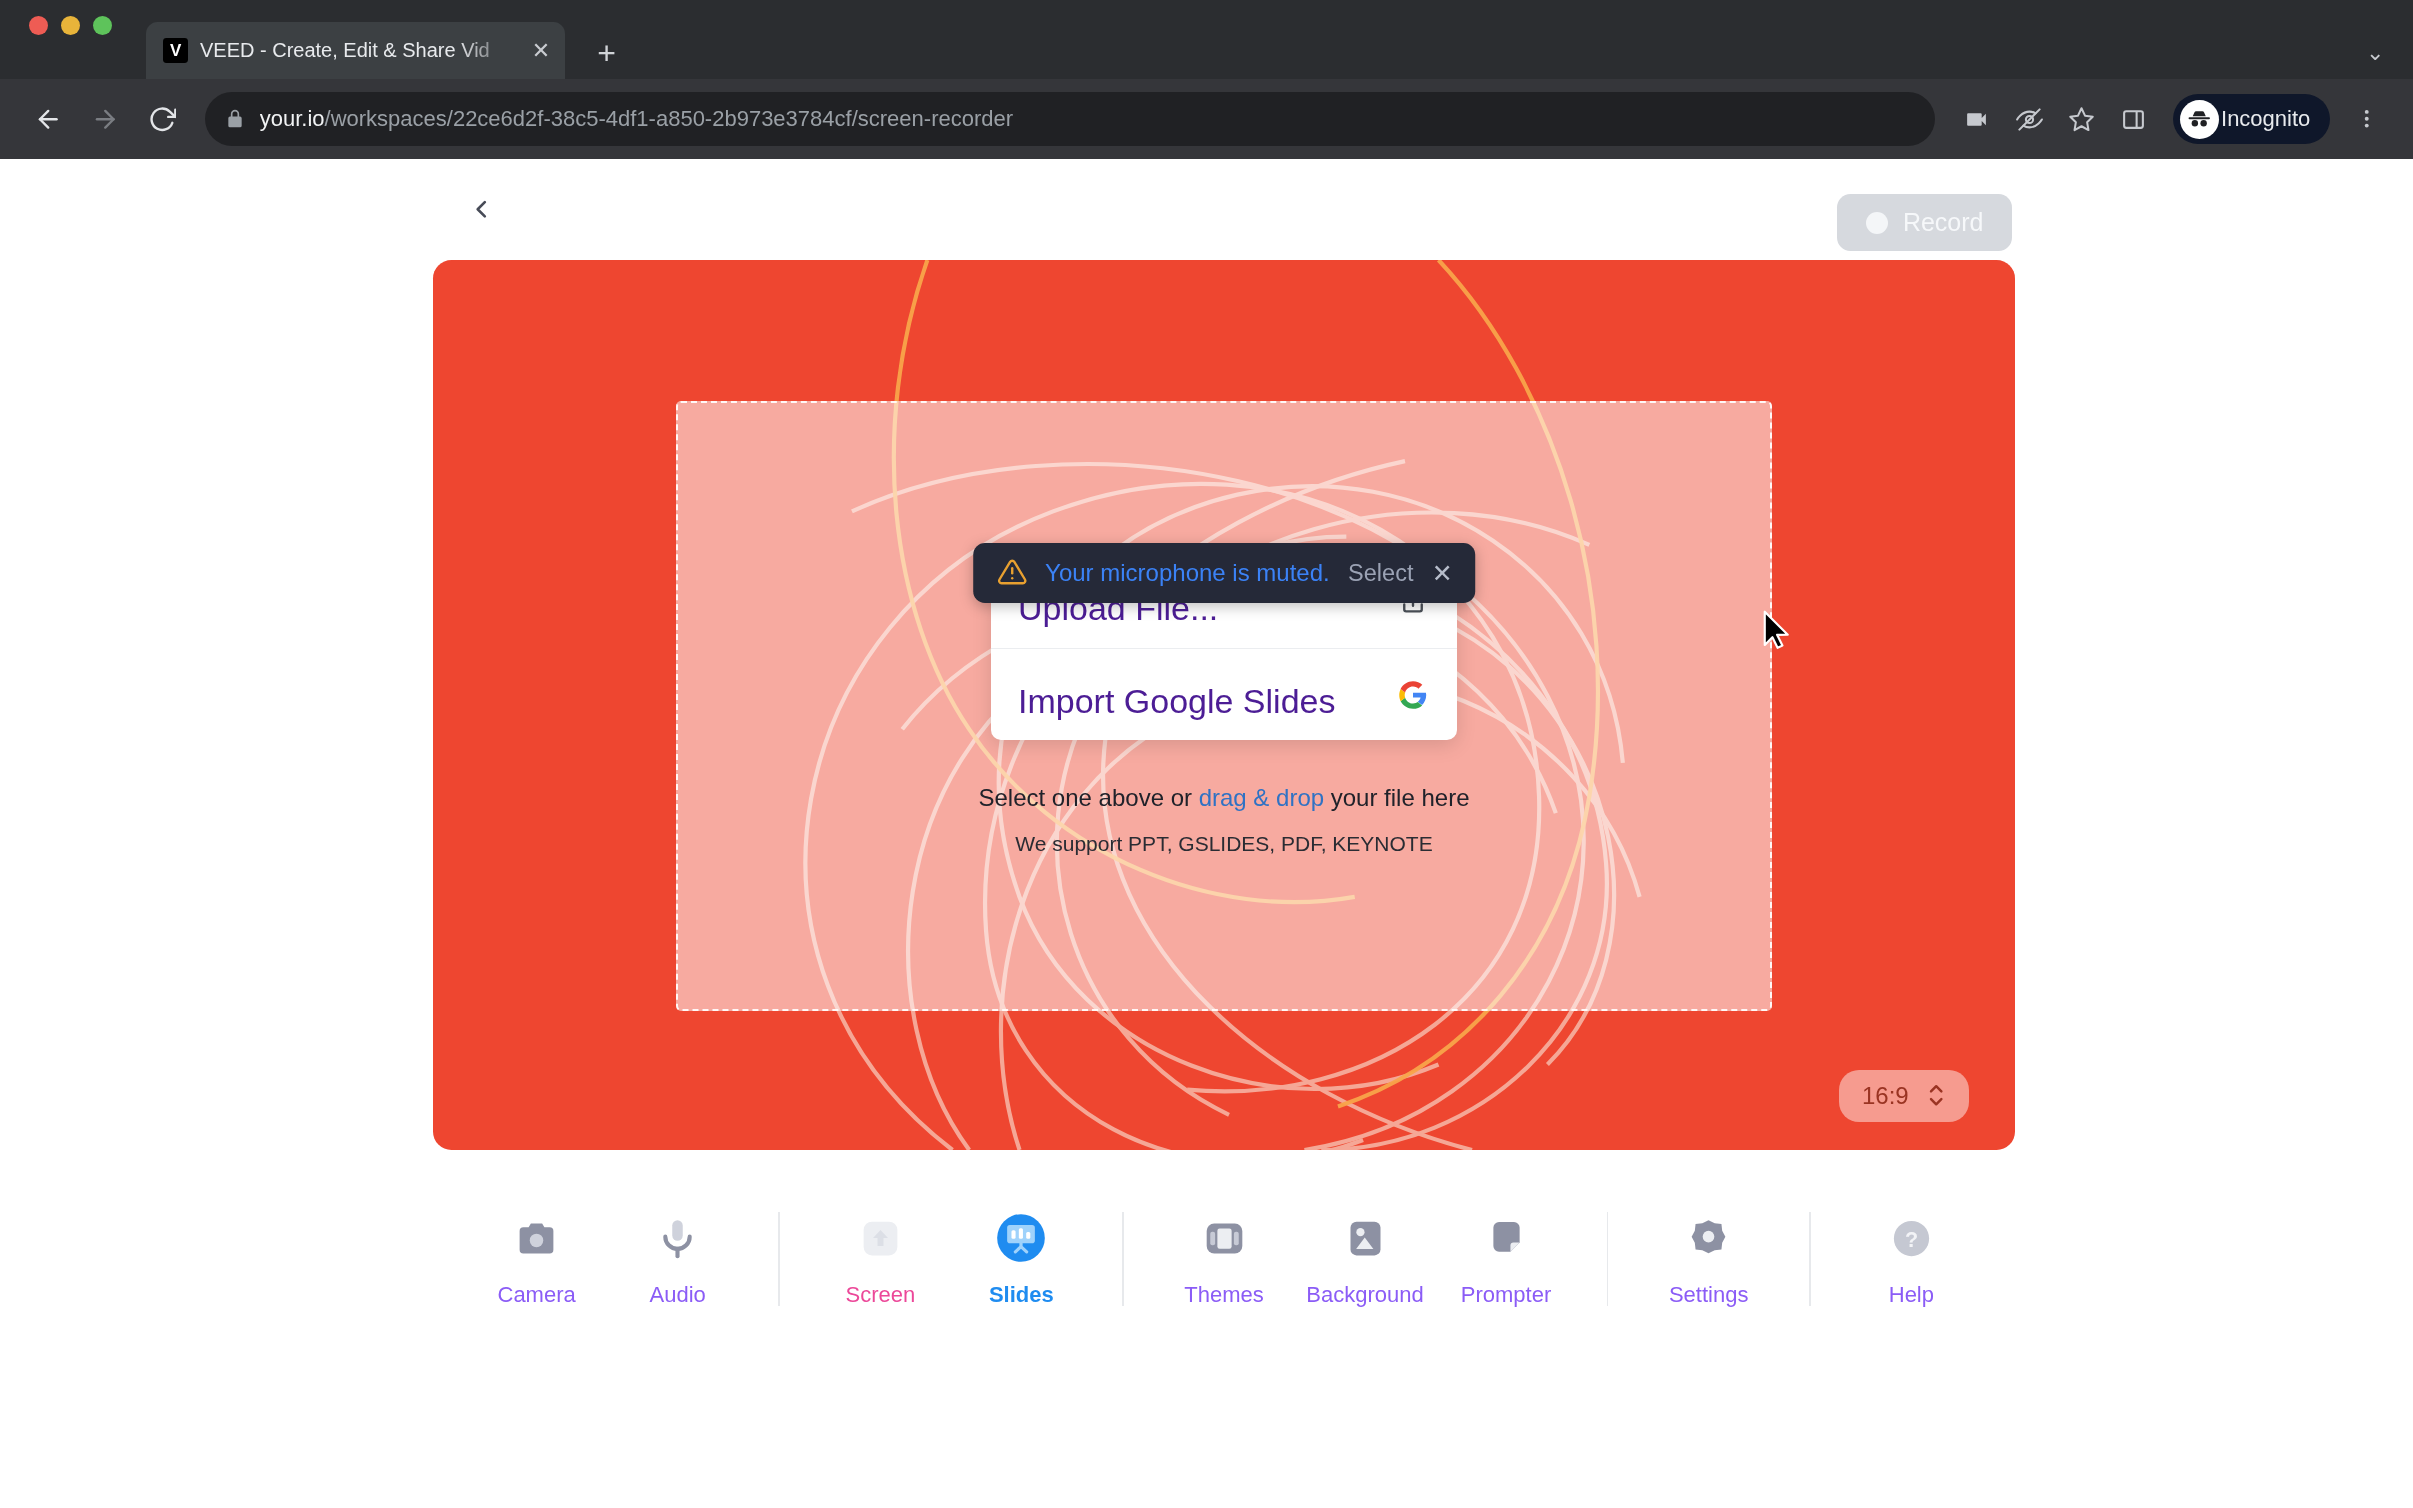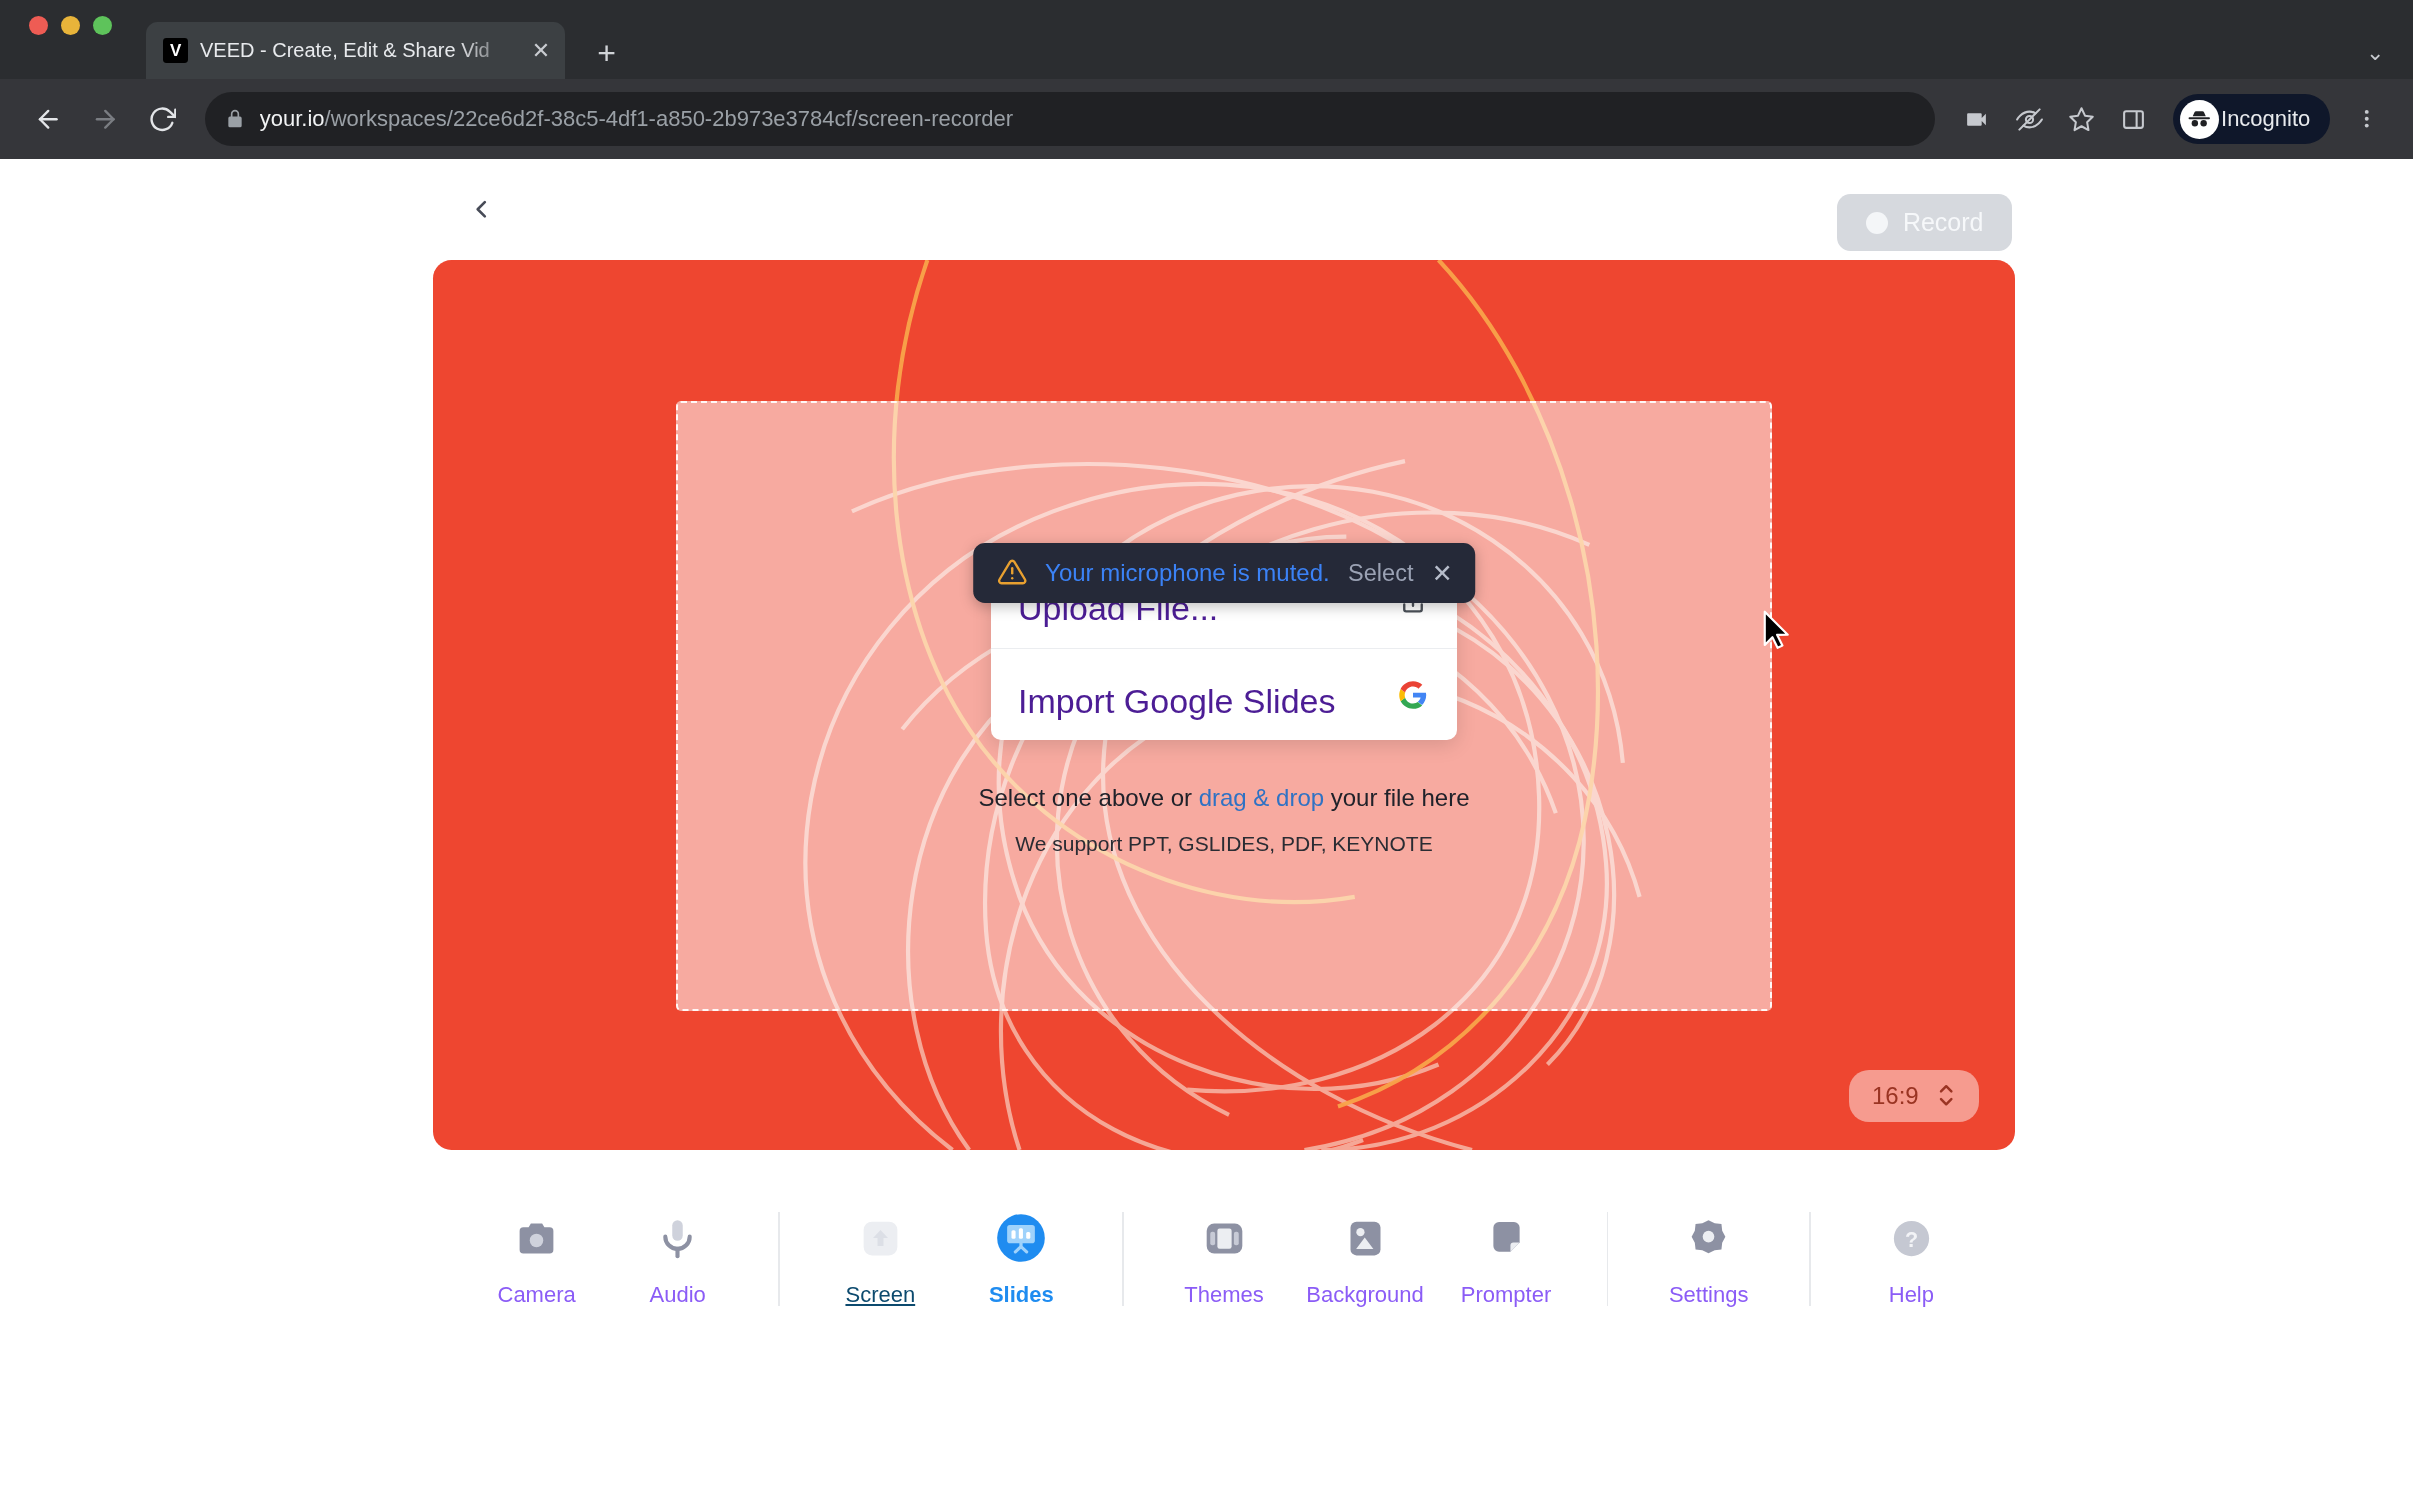--- a/index.html
+++ b/index.html
@@ -174,7 +174,7 @@
   .dz-sub { margin-top: 20px; font-size: 21px; color: #2a2c33; }
 
   .ratio-chip {
-    position: absolute; right: 36px; bottom: 28.5px;
+    position: absolute; right: 46px; bottom: 28.5px;
     background: rgba(255,255,255,0.46);
     border-radius: 20px;
     height: 52px; display: flex; align-items: center;

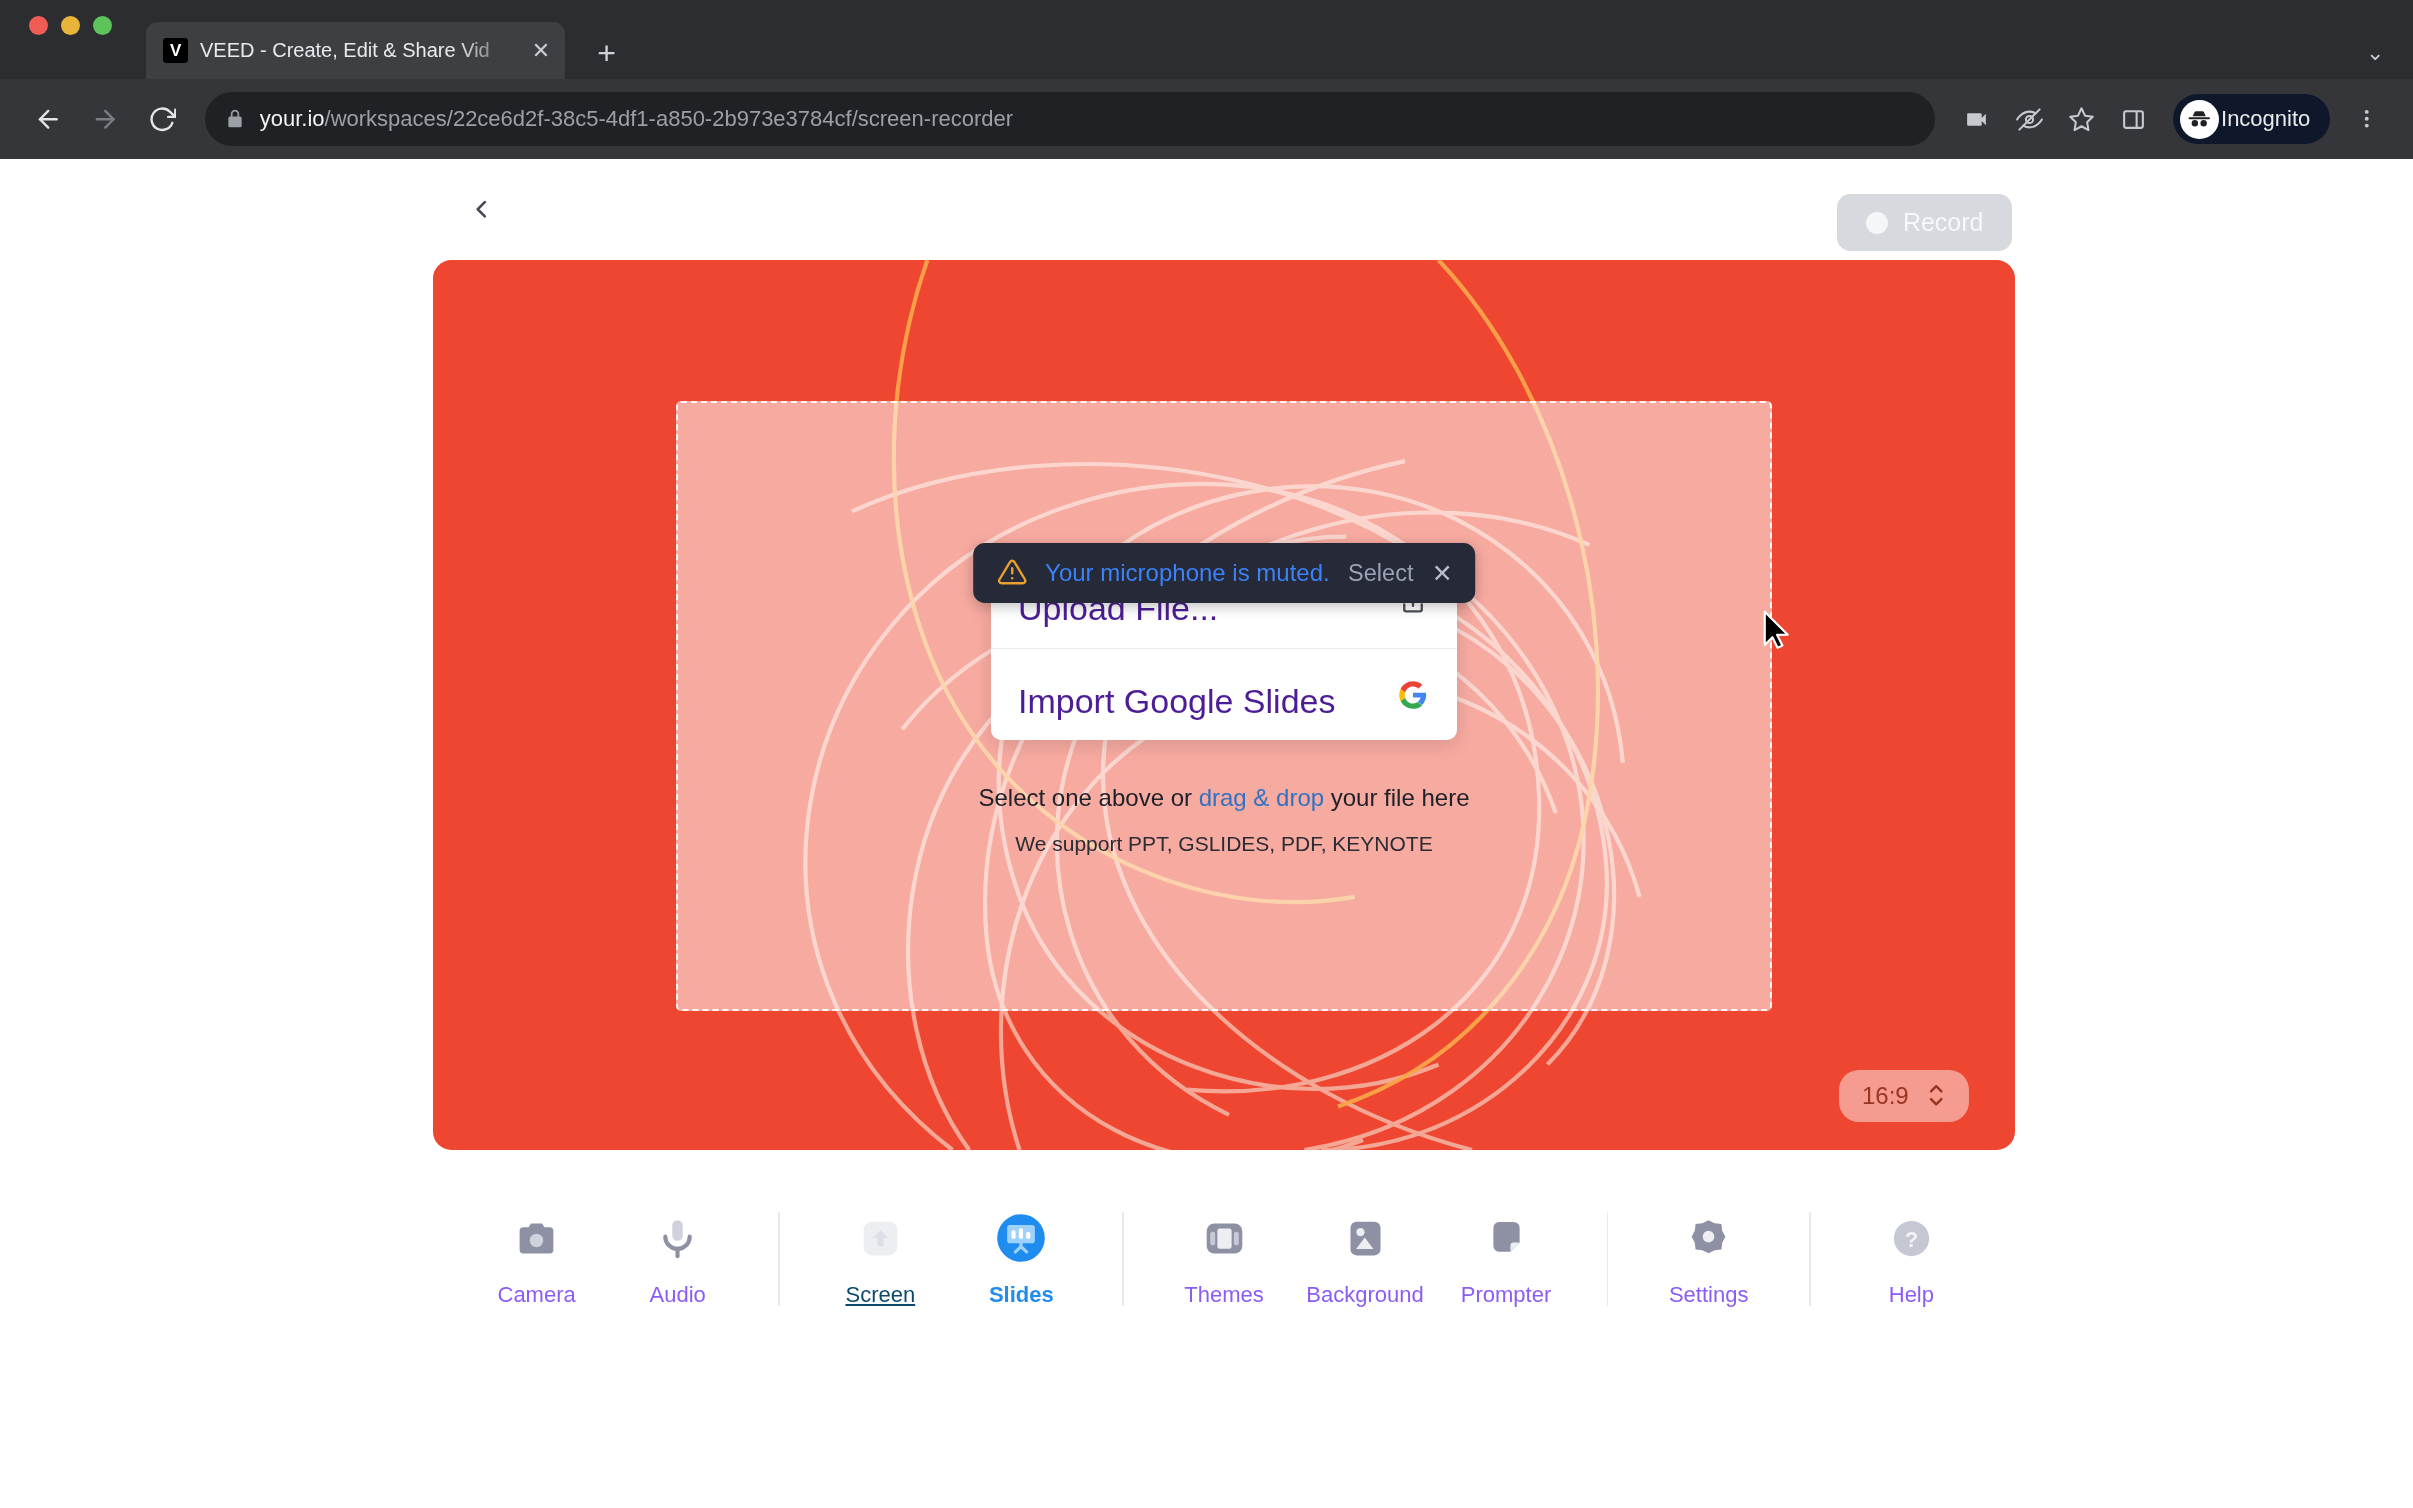--- a/index.html
+++ b/index.html
@@ -215,7 +215,7 @@
   .tool-ico { height: 52px; display: flex; align-items: center; justify-content: center; }
   .tool-label { font-size: 22px; color: #8b5cf6; }
   .tool.active .tool-label { color: #1f8cf0; font-weight: 600; }
-  .tool.disabled .tool-label { color: #0c4a6e; text-decoration: underline; }
+  .tool.disabled .tool-label { color: #ec4899; }
   .sep { width: 1.7px; height: 94px; background: #e7e9ec; margin: 0 30px; align-self: flex-start; }
 
   .cursor { position: absolute; z-index: 60; pointer-events: none; }

